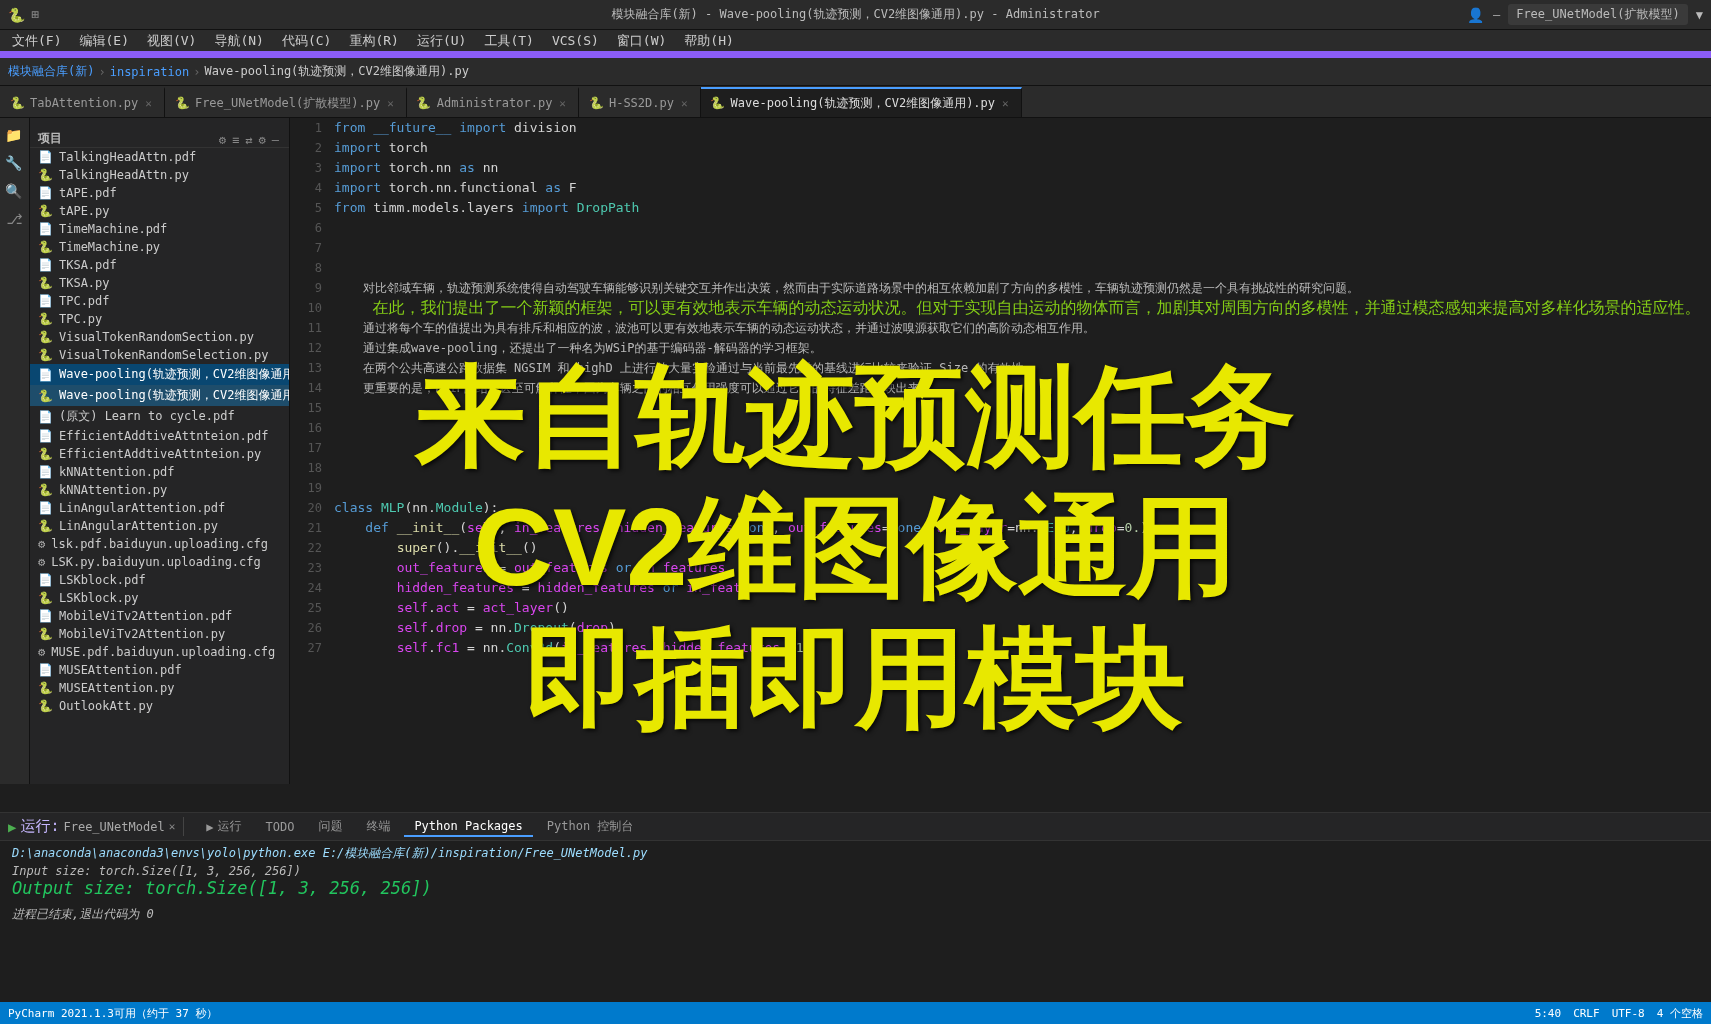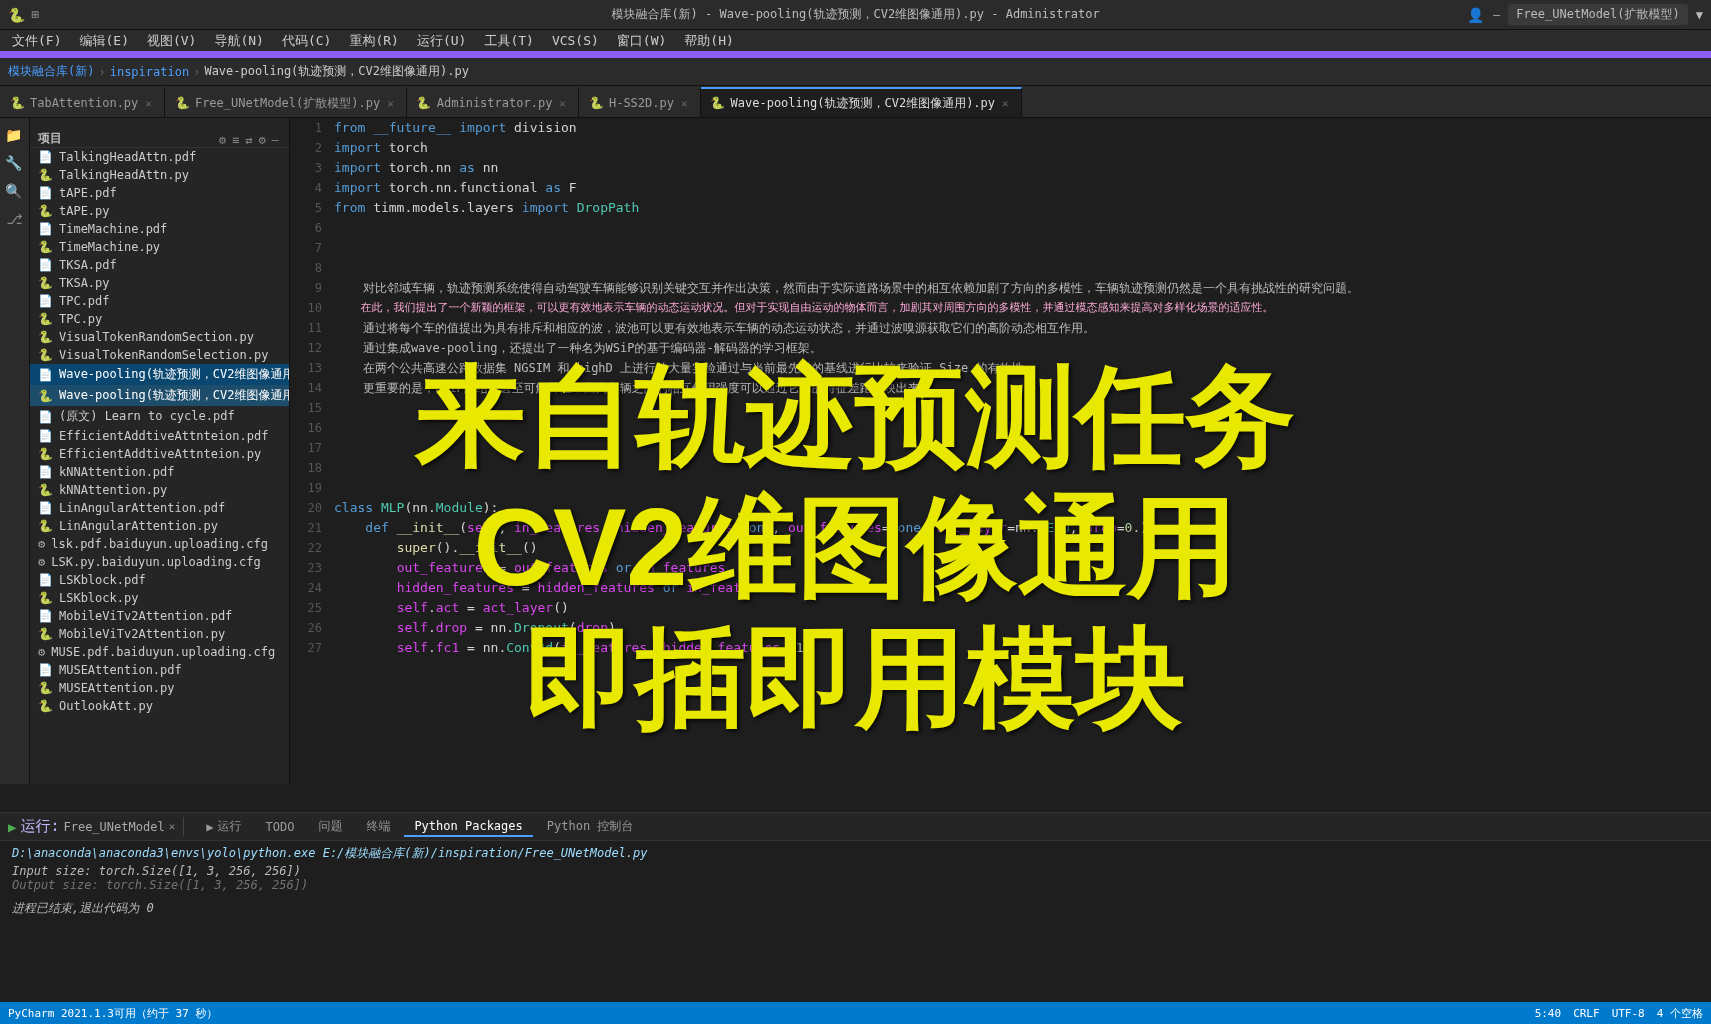--- a/index.html
+++ b/index.html
@@ -594,7 +594,7 @@
       </div>
       <div class="line">
         <span class="line-num">10</span>
-        <span class="line-code" style="color:#f9a8d4; font-size:11px;">    在此，我们提出了一个新颖的框架，可以更有效地表示车辆的动态运动状况。但对于实现自由运动的物体而言，加剧其对周围方向的多模性，并通过模态感知来提高对多样化场景的适应性。</span>
+        <span class="line-code" style="color:#84cc16; font-size:16px;">    在此，我们提出了一个新颖的框架，可以更有效地表示车辆的动态运动状况。但对于实现自由运动的物体而言，加剧其对周围方向的多模性，并通过模态感知来提高对多样化场景的适应性。</span>
       </div>
       <div class="line">
         <span class="line-num">11</span>

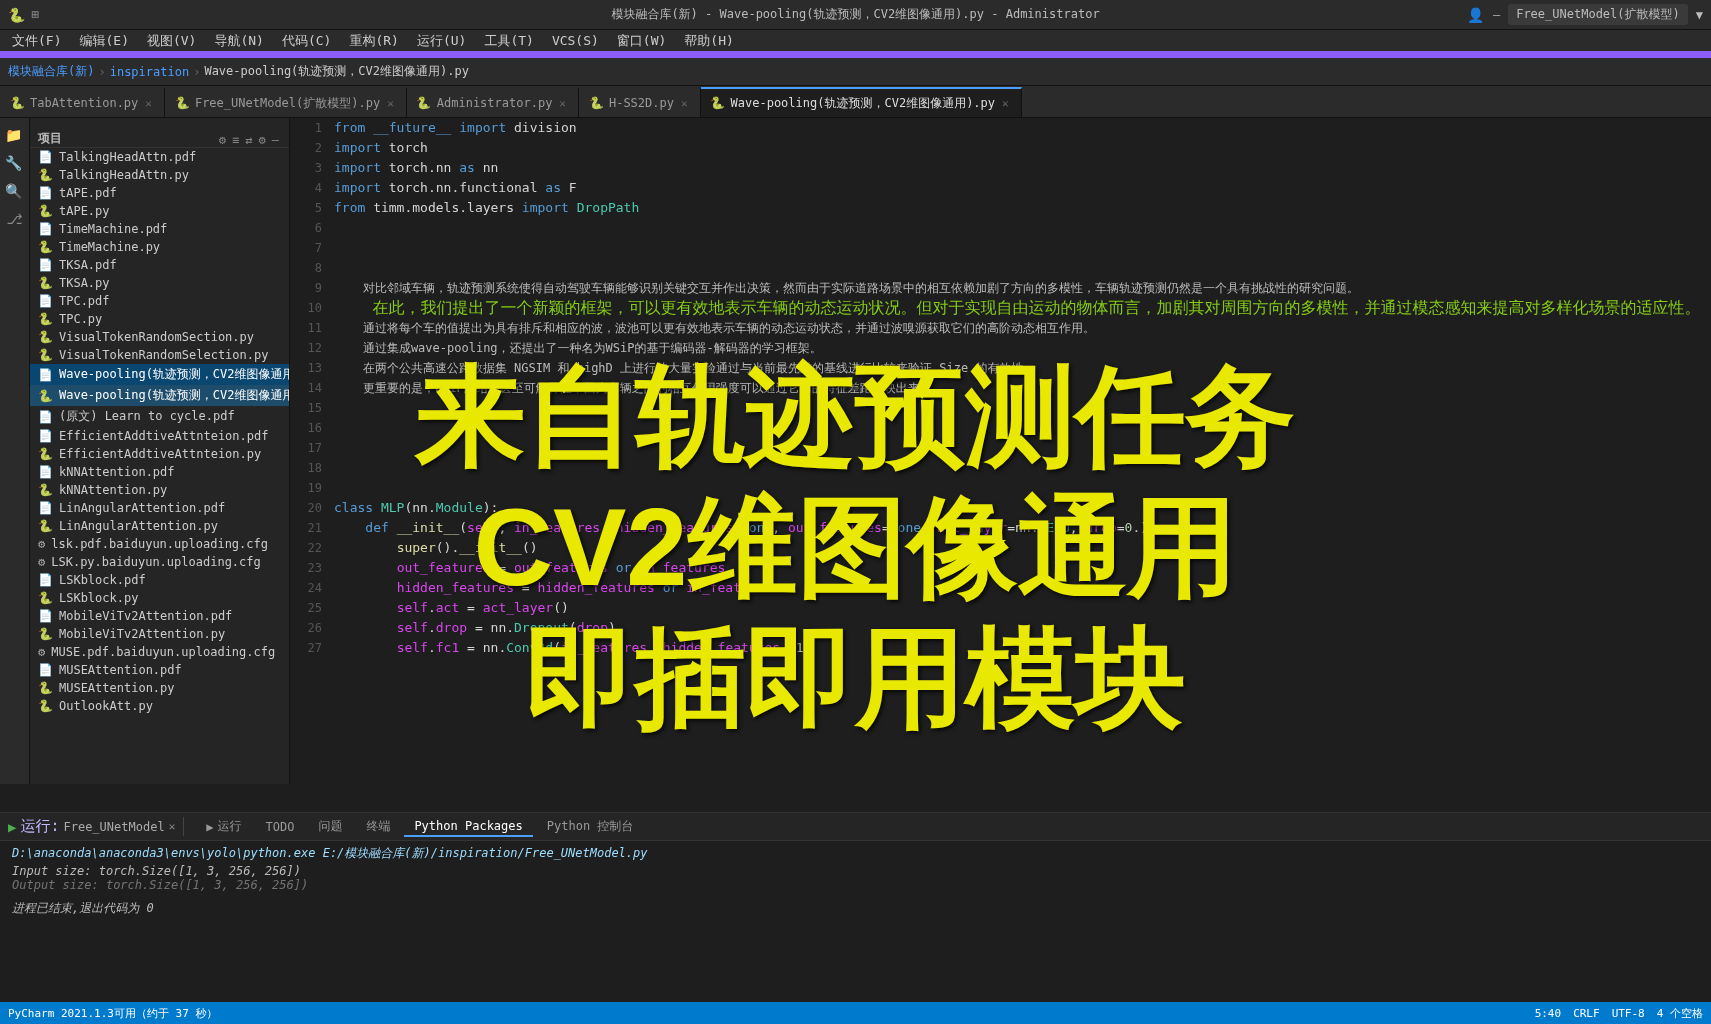--- a/index.html
+++ b/index.html
@@ -702,7 +702,7 @@
       <span>D:\anaconda\anaconda3\envs\yolo\python.exe E:/模块融合库(新)/inspiration/Free_UNetModel.py</span>
     </div>
     <div style="color:#bbb; font-size:12px; margin-top:2px;">Input size: torch.Size([1, 3, 256, 256])</div>
-    <div style="color:#737373; font-size:12px;">Output size: torch.Size([1, 3, 256, 256])</div>
+    <div style="color:#22c55e; font-size:17px;">Output size: torch.Size([1, 3, 256, 256])</div>
     <div style="height:8px;"></div>
     <div style="color:#bbb; font-size:12px;">进程已结束,退出代码为 0</div>
   </div>

